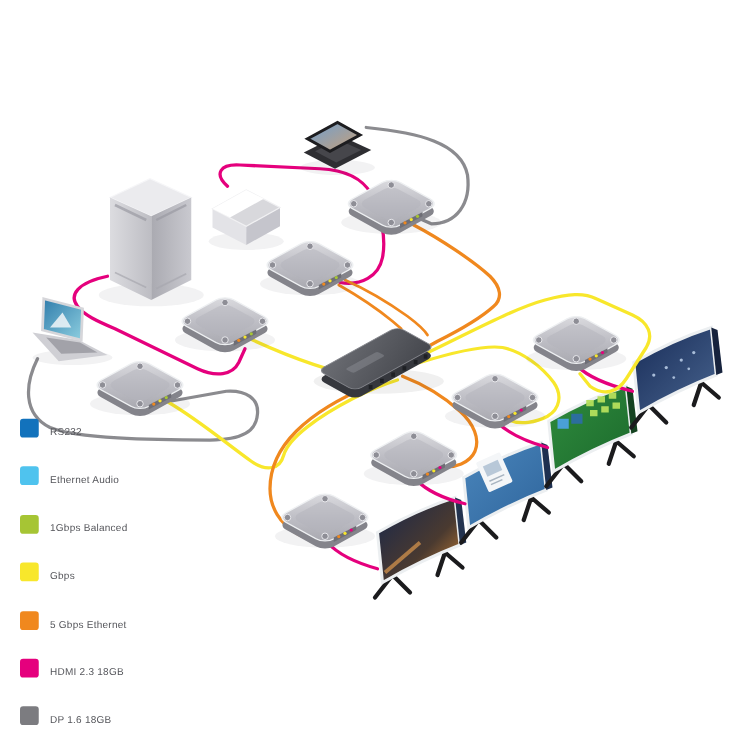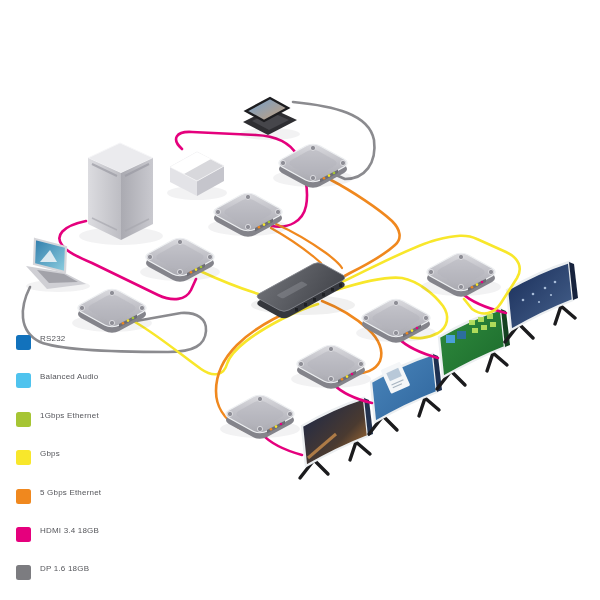--- a/index.html
+++ b/index.html
@@ -16,7 +16,7 @@
     position:absolute;left:16px;top:335px;
     display:flex;flex-direction:column;gap:23.4px;z-index:5;
   }
-  .legend-row{display:flex;align-items:flex-start;gap:9px;height:15px;}
+  .legend-row{display:flex;align-items:flex-end;gap:9px;height:15px;}
   .legend-swatch{width:15px;height:15px;border-radius:2.5px;flex:0 0 auto;}
   .legend-label{font-size:8px;color:#55565b;letter-spacing:.2px;line-height:1;}
 </style>

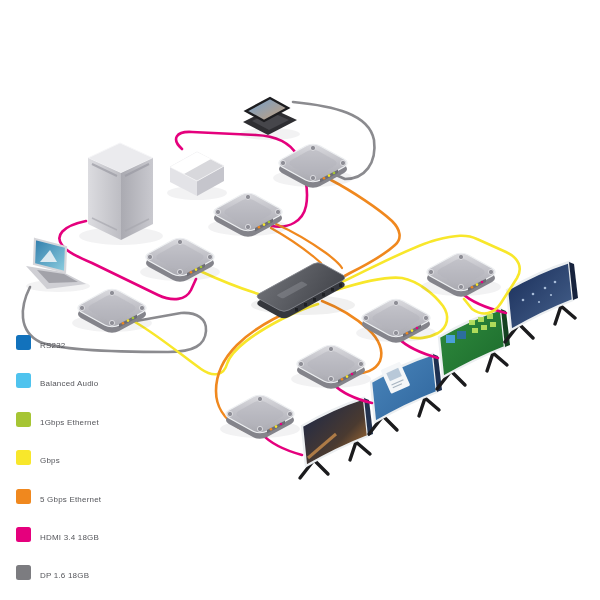--- a/index.html
+++ b/index.html
@@ -344,7 +344,7 @@
   </div>
   <div class="legend-row">
     <span class="legend-swatch" style="background: rgb(79, 195, 238);"></span>
-    <span class="legend-label">Balanced Audio</span>
+    <span class="legend-label">Ethernet Audio</span>
   </div>
   <div class="legend-row">
     <span class="legend-swatch" style="background: rgb(166, 197, 52);"></span>

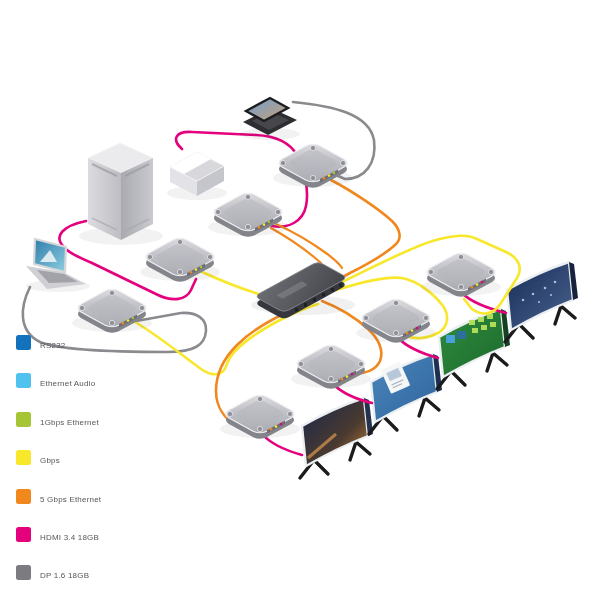--- a/index.html
+++ b/index.html
@@ -348,7 +348,7 @@
   </div>
   <div class="legend-row">
     <span class="legend-swatch" style="background: rgb(166, 197, 52);"></span>
-    <span class="legend-label">1Gbps Ethernet</span>
+    <span class="legend-label">1Gbps Balanced</span>
   </div>
   <div class="legend-row">
     <span class="legend-swatch" style="background: rgb(248, 231, 43);"></span>

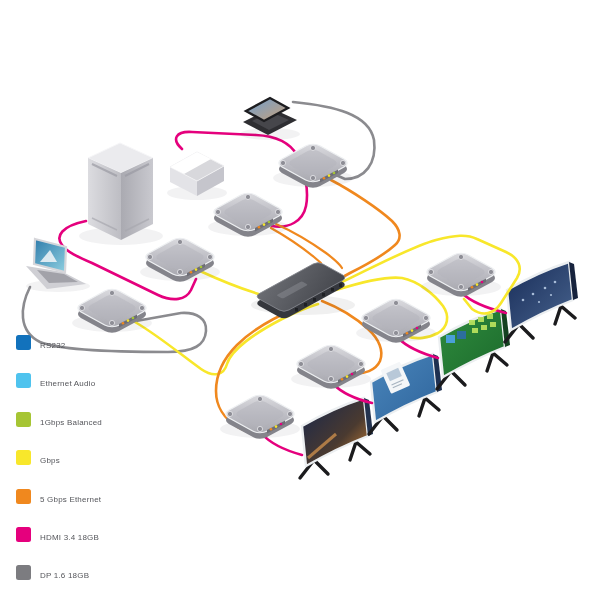--- a/index.html
+++ b/index.html
@@ -360,7 +360,7 @@
   </div>
   <div class="legend-row">
     <span class="legend-swatch" style="background: rgb(229, 0, 125);"></span>
-    <span class="legend-label">HDMI 3.4 18GB</span>
+    <span class="legend-label">HDMI 2.3 18GB</span>
   </div>
   <div class="legend-row">
     <span class="legend-swatch" style="background: rgb(124, 124, 128);"></span>

